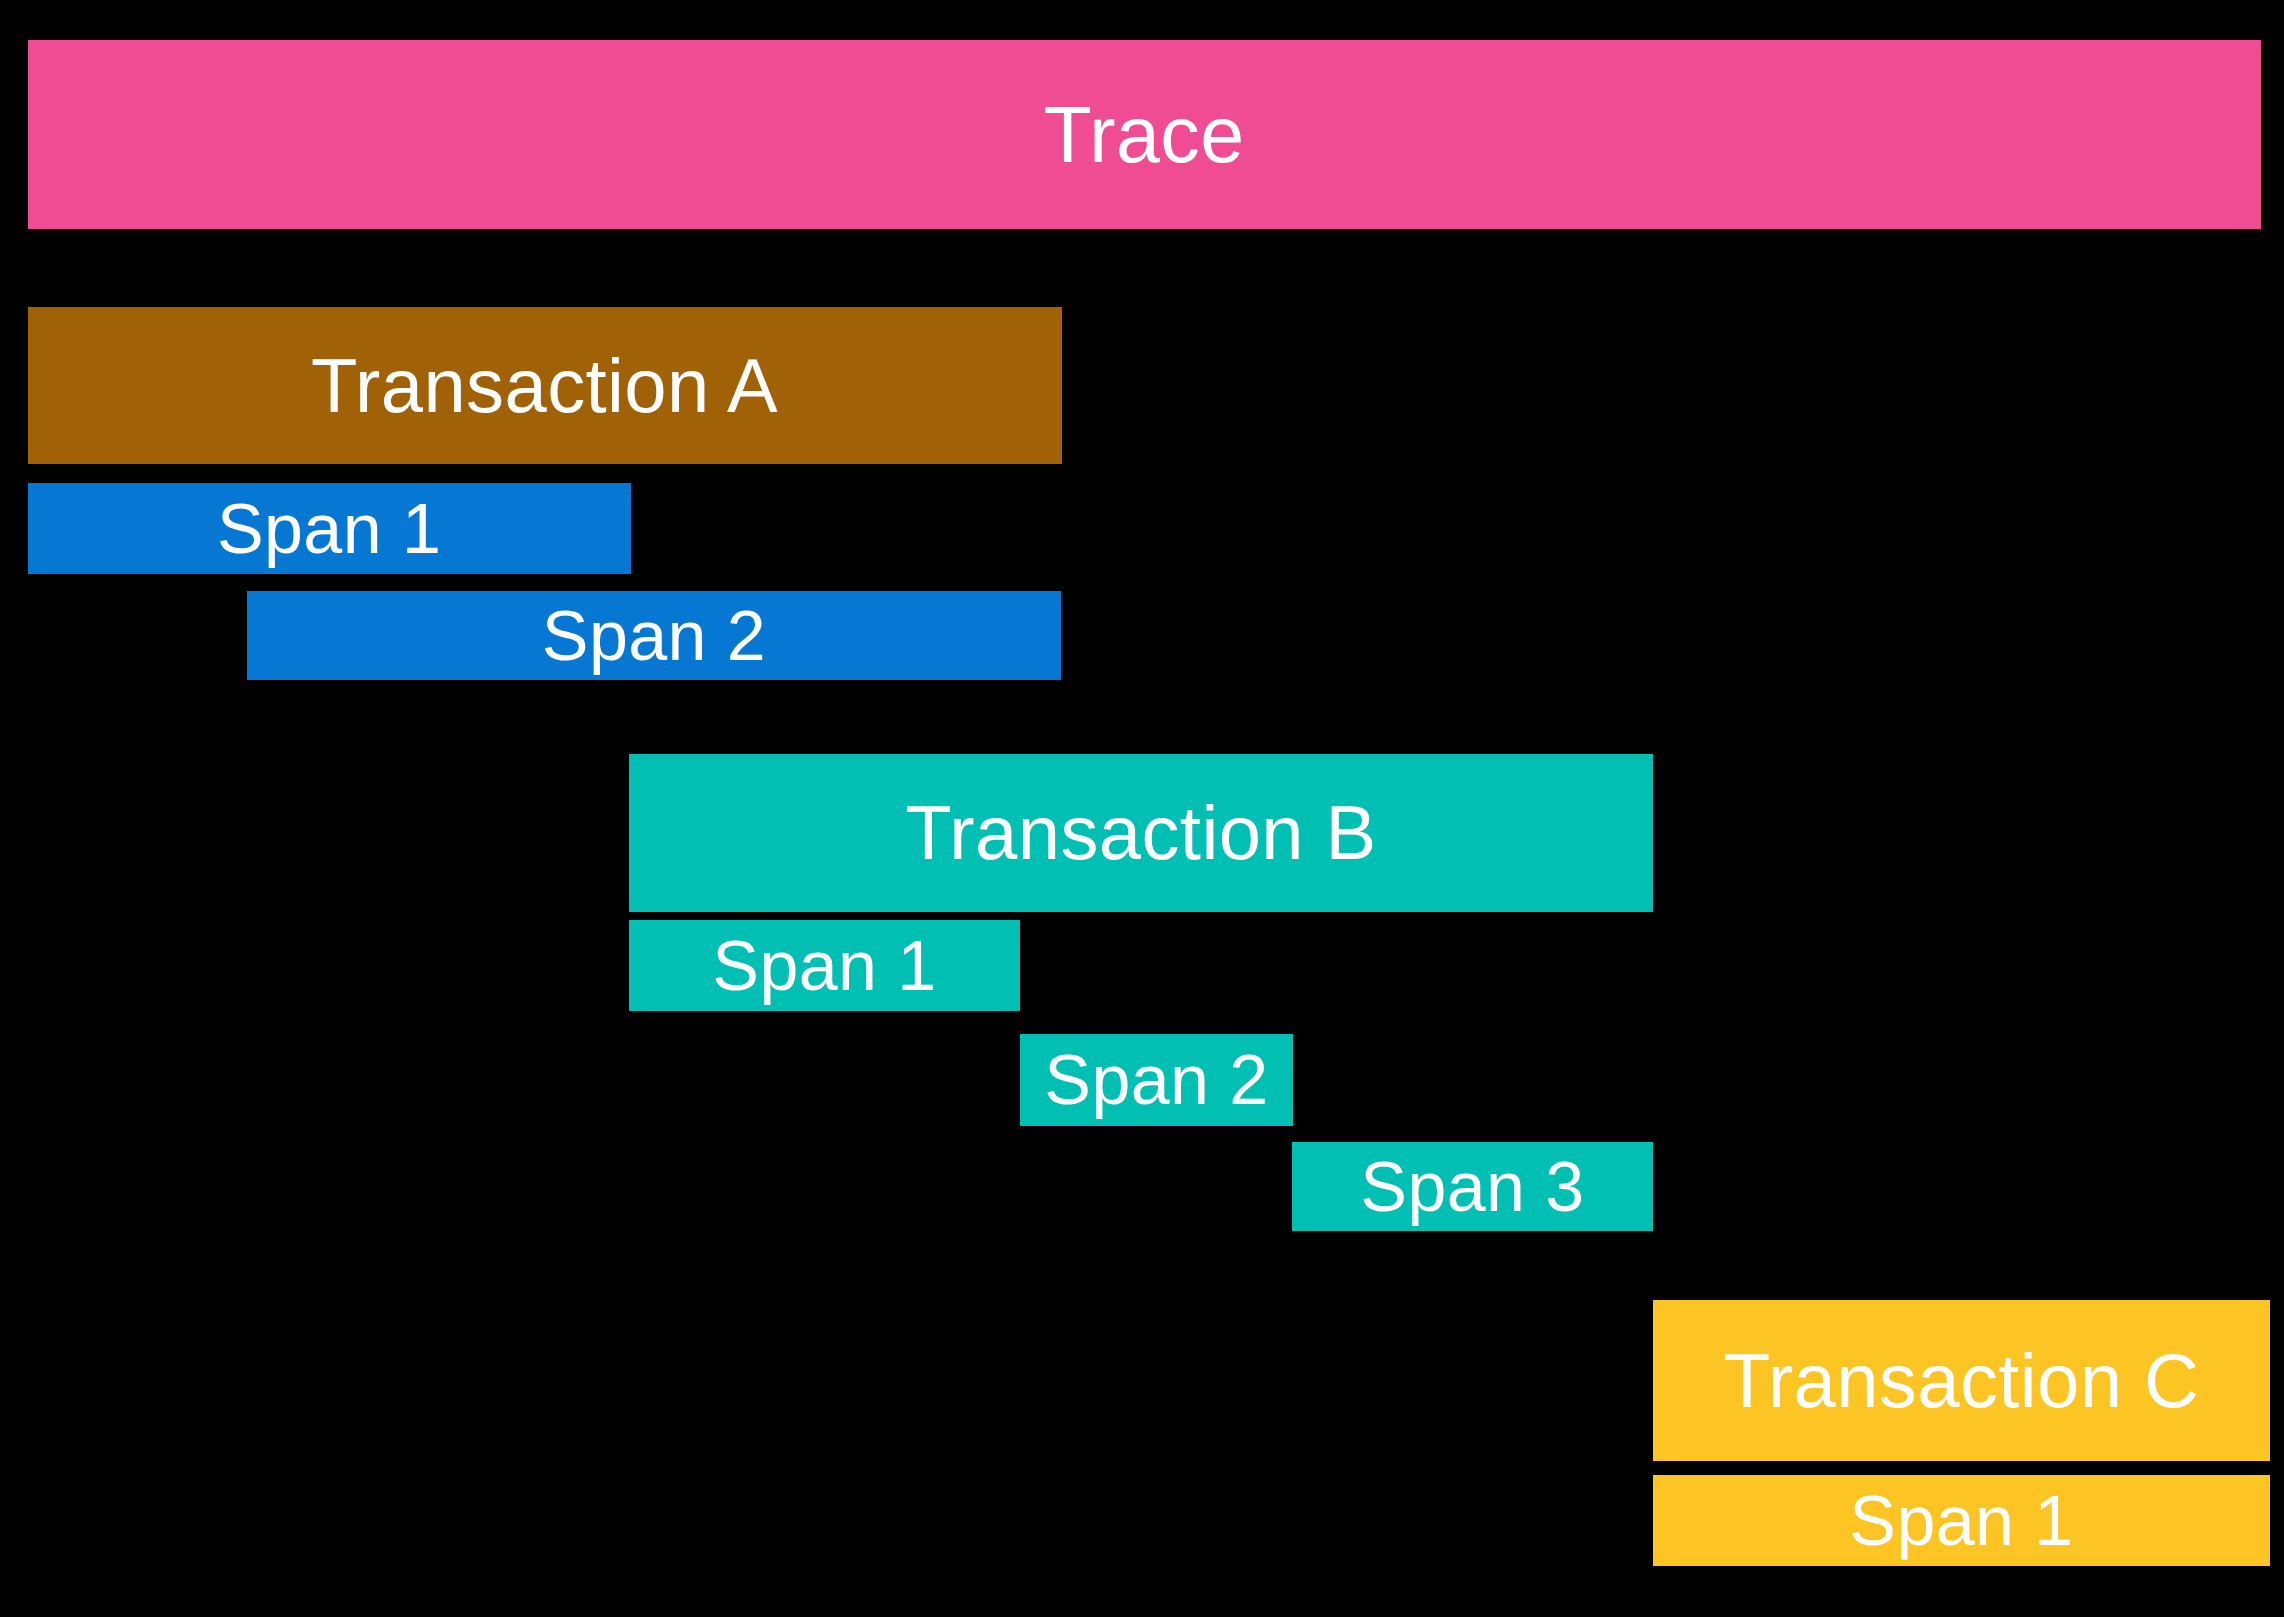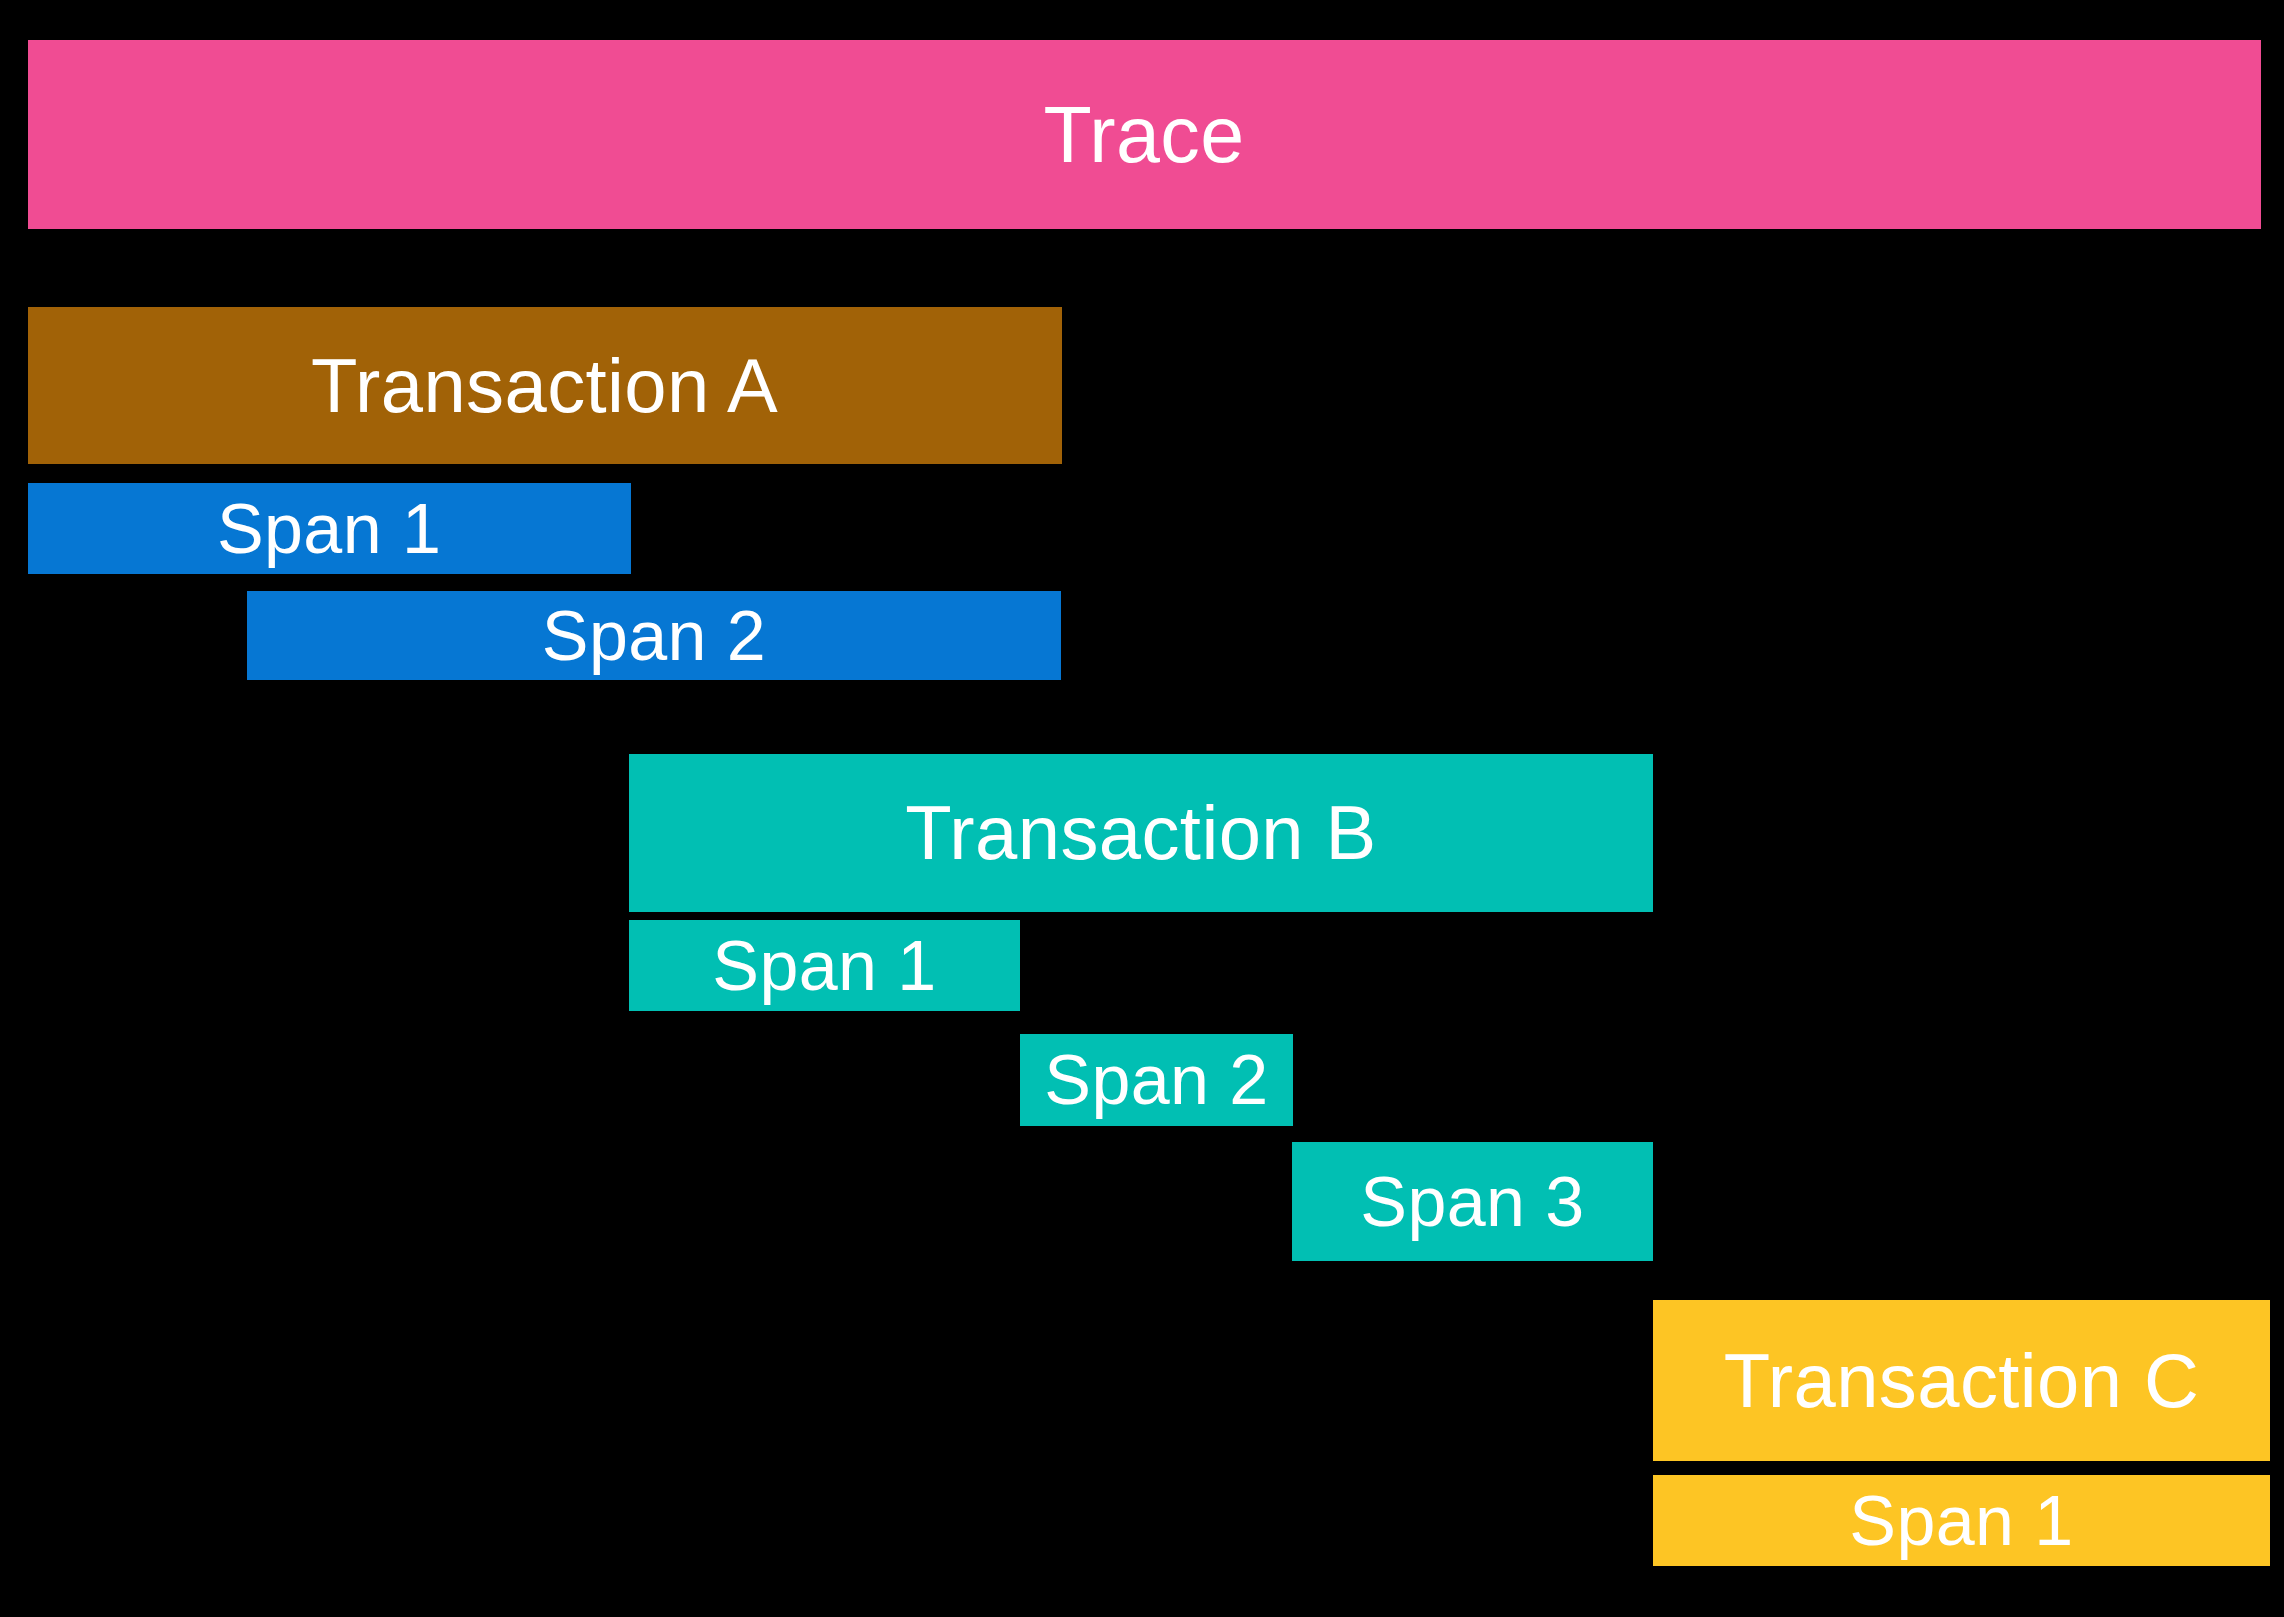--- a/index.html
+++ b/index.html
@@ -59,7 +59,7 @@
     <div class="bar" style="left: 1020px; top: 1034px; width: 273px; height: 92px; background: rgb(1, 191, 179);">
       <span class="bar-label label-span">Span 2</span>
     </div>
-    <div class="bar" style="left: 1292px; top: 1142px; width: 361px; height: 119px; background: rgb(1, 191, 179);">
+    <div class="bar" style="left: 1292px; top: 1142px; width: 361px; height: 89px; background: rgb(1, 191, 179);">
       <span class="bar-label label-span">Span 3</span>
     </div>
     <div class="bar" style="left: 1653px; top: 1300px; width: 617px; height: 161px; background: rgb(253, 197, 36);">

